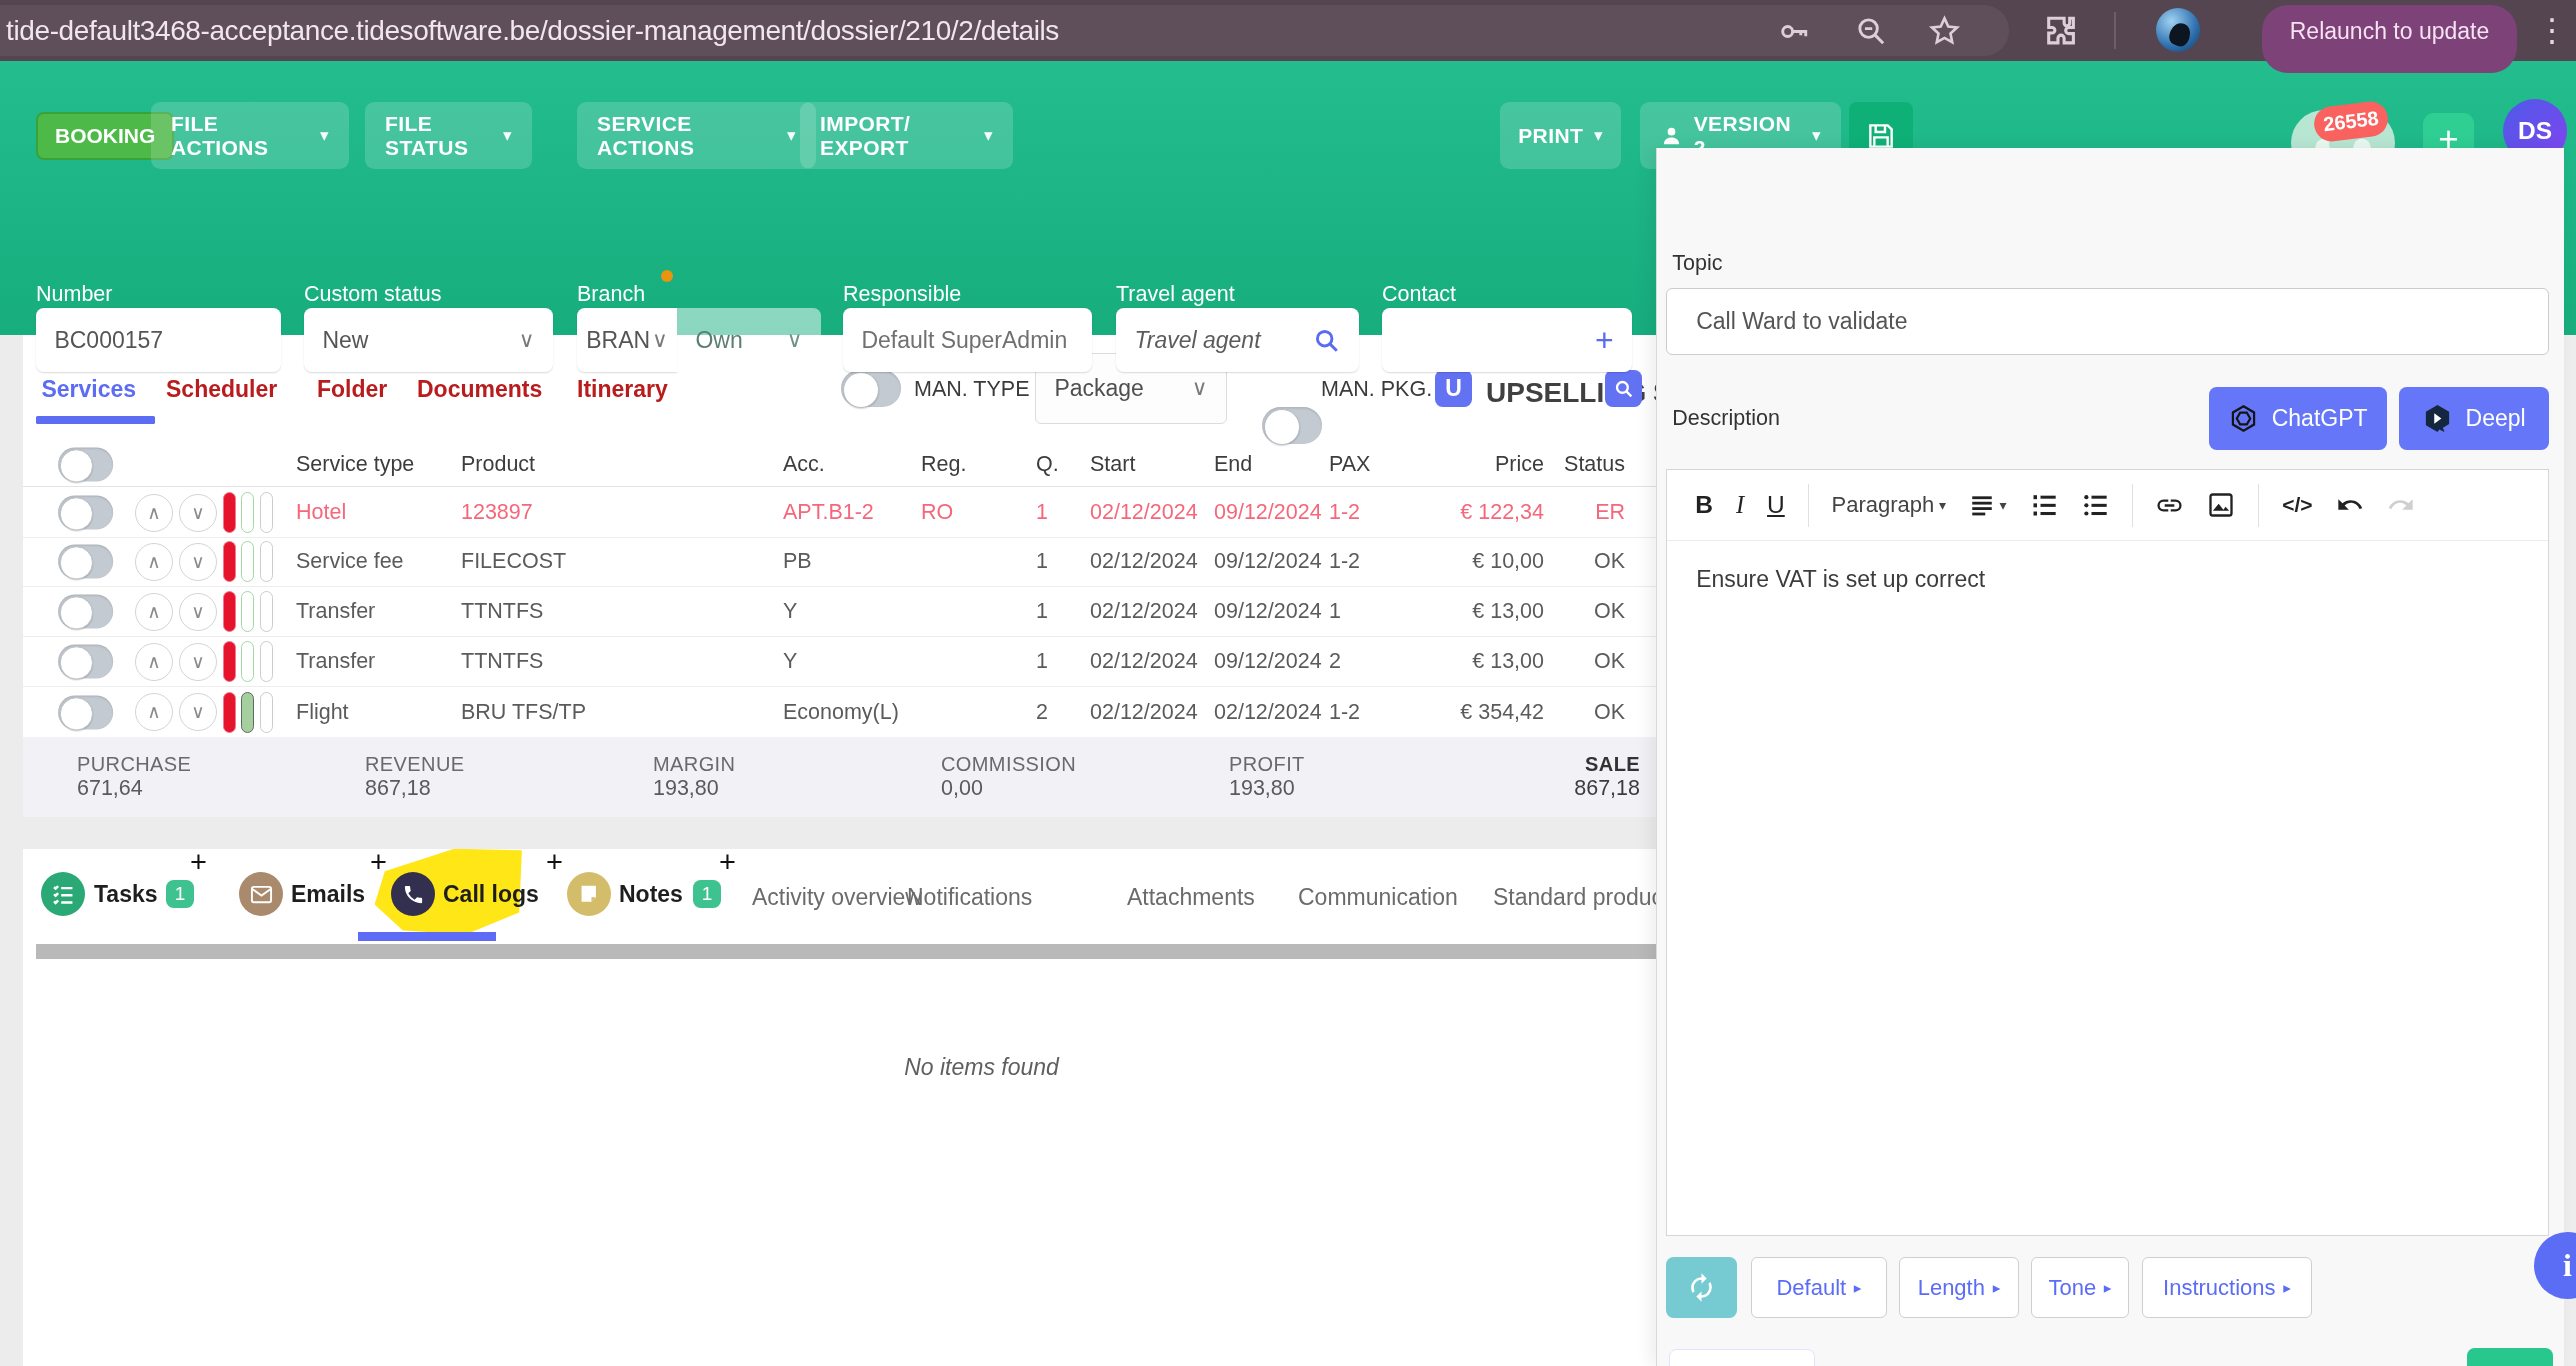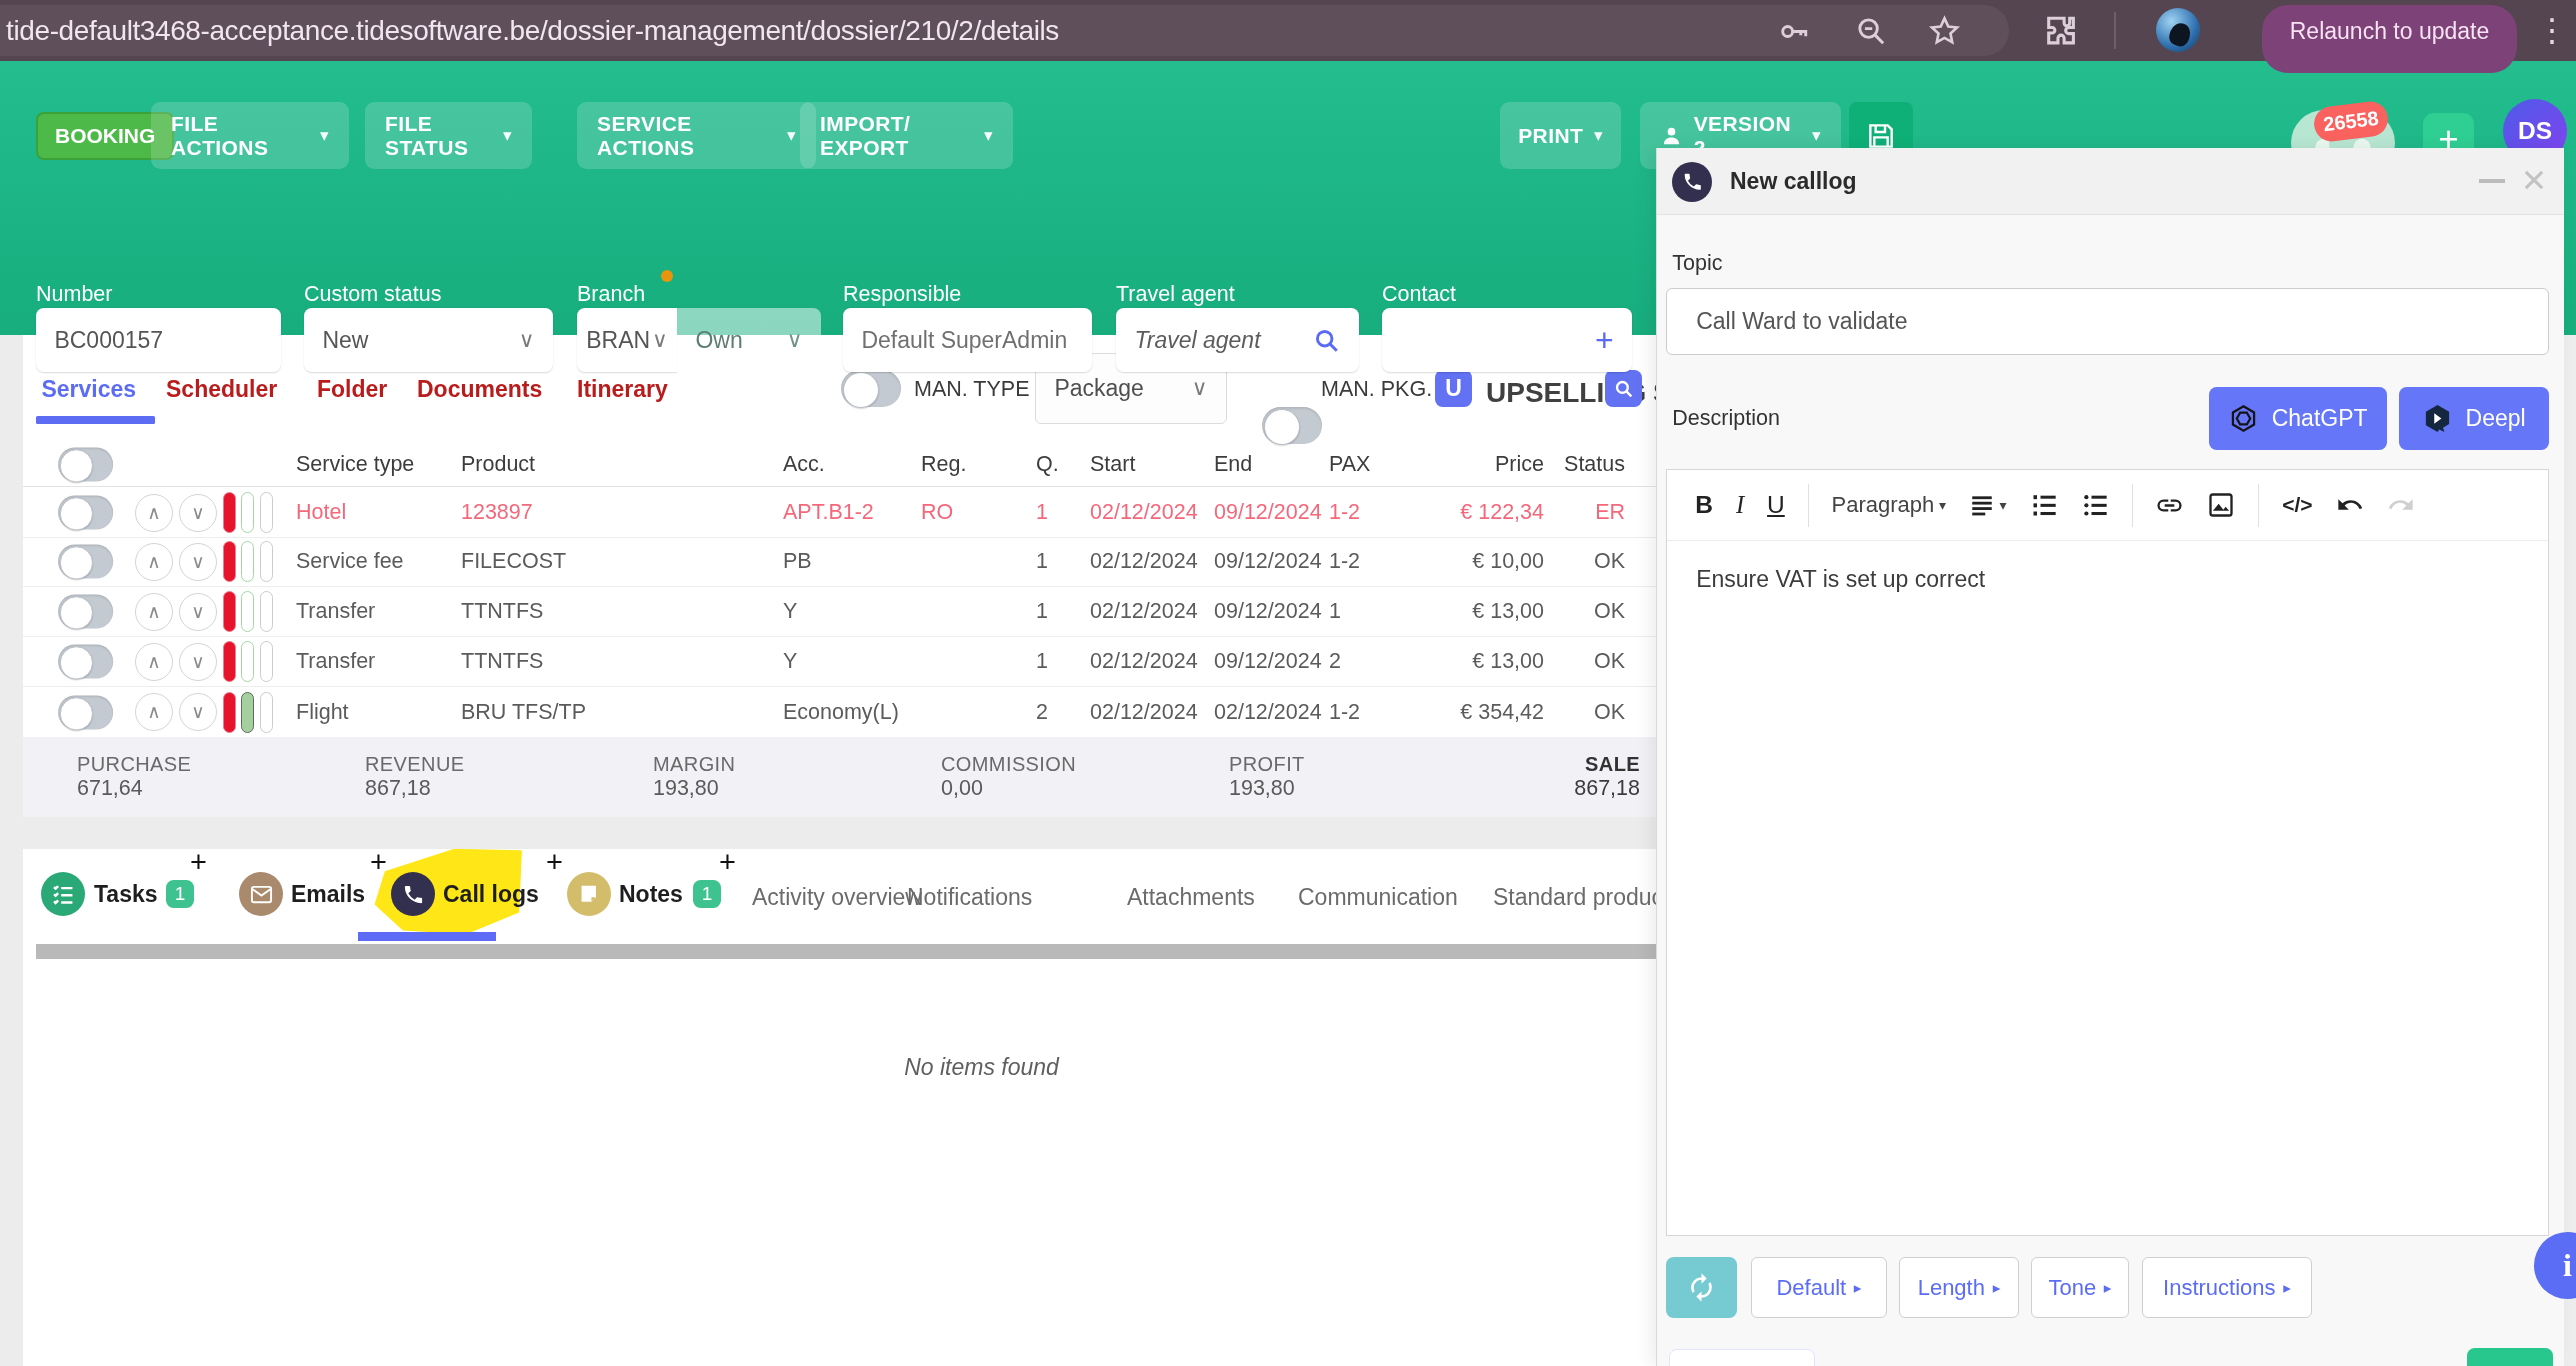--- a/index.html
+++ b/index.html
@@ -505,20 +505,6 @@
   <div class="abs" id="right-strip"></div>
 
   <div class="abs" id="panel">
-    <div class="abs" id="panel-header">
-      <div class="abs" id="panel-phone-ic">
-        <svg width="21.5" height="21.5" viewBox="0 0 24 24" fill="#fff">
-            <path d="M6.62 10.79a15.1 15.1 0 0 0 6.59 6.59l2.2-2.2a1 1 0 0 1 1.01-.25 11.4 11.4 0 0 0 3.58.57 1 1 0 0 1 1 1V20a1 1 0 0 1-1 1A17 17 0 0 1 3 4a1 1 0 0 1 1-1h3.5a1 1 0 0 1 1 1c0 1.25.2 2.45.57 3.58a1 1 0 0 1-.25 1.01z"></path>
-          </svg>
-      </div>
-      <div class="abs" id="panel-title">New calllog</div>
-      <div class="abs" style="left:822px;top:31px;width:26px;height:3.8px;background:#bcbcbc;"></div>
-      <div class="abs" style="left:863px;top:18.4px;">
-        <svg width="28" height="28" viewBox="0 0 24 24" stroke="#c2c2c2" stroke-width="2.6" fill="none">
-            <path d="M5 5l14 14M19 5L5 19"></path>
-          </svg>
-      </div>
-    </div>
 
     <div class="abs panel-label" style="left:15.3px;top:103px;">Topic</div>
     <div class="abs" id="topic-input">

